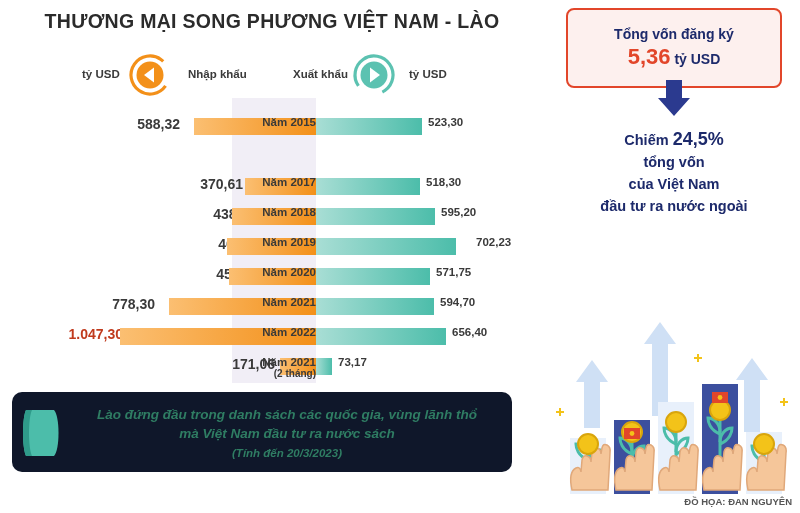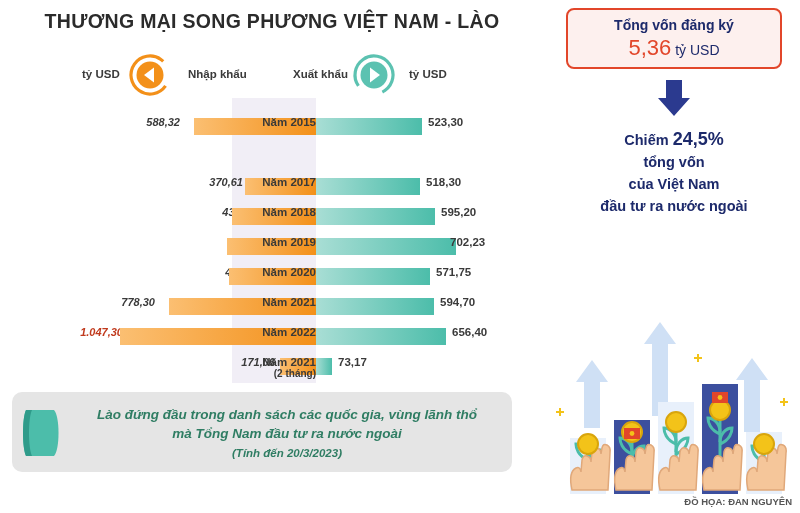--- a/index.html
+++ b/index.html
@@ -96,7 +96,7 @@
   #right { position: absolute; left: 548px; top: 0; width: 252px; height: 513px; }
 
   #reg-box {
-    position: absolute; left: 18px; top: 8px; width: 216px; height: 61px;
+    position: absolute; left: 18px; top: 8px; width: 216px; height: 80px;
     background: #fdf0ee; border: 2.5px solid #e2462a; border-radius: 8px;
     display: flex; flex-direction: column; align-items: center; justify-content: center;
   }

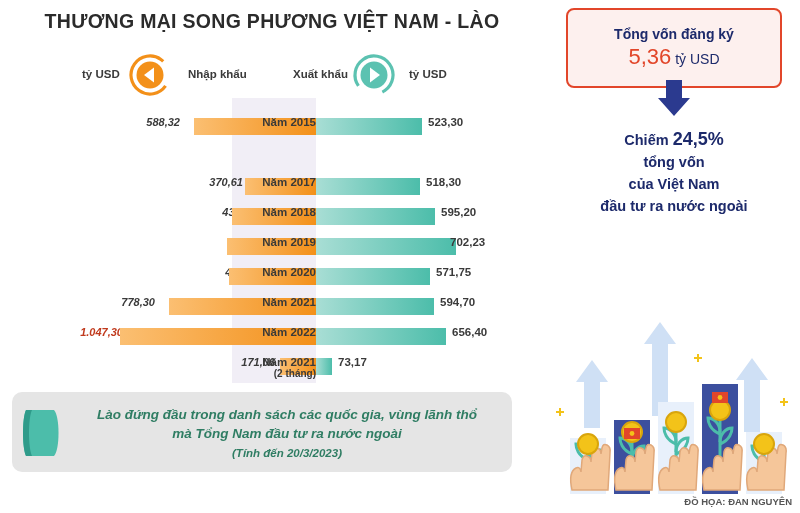--- a/index.html
+++ b/index.html
@@ -101,7 +101,7 @@
     display: flex; flex-direction: column; align-items: center; justify-content: center;
   }
   #reg-line1 { font-size: 14px; font-weight: bold; color: #1d2a6b; }
-  #reg-line2 { font-size: 14px; font-weight: normal; color: #1d2a6b; margin-top: 2px; }
+  #reg-line2 { font-size: 14px; font-weight: bold; color: #1d2a6b; margin-top: 2px; }
   #reg-line2 .big { font-size: 22px; color: #e2462a; }
 
   #down-arrow { position: absolute; left: 106px; top: 78px; }

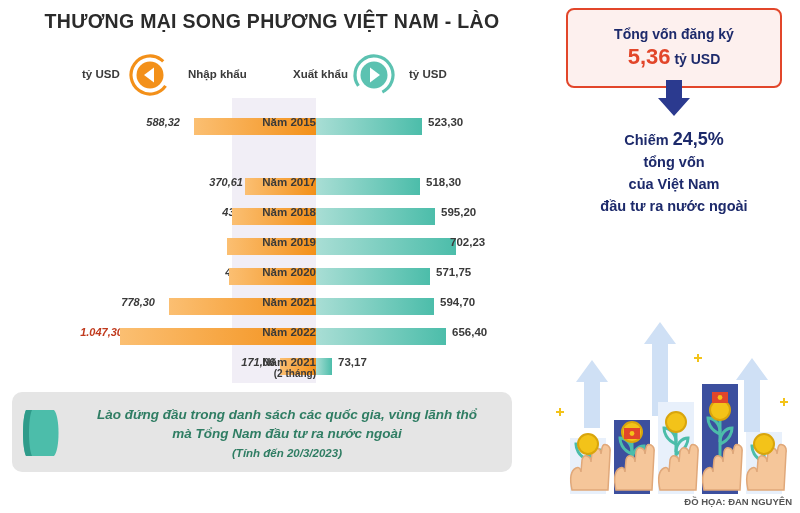--- a/index.html
+++ b/index.html
@@ -56,9 +56,8 @@
     position: absolute; left: 316px; top: 6px; height: 17px;
   }
   .val-l {
-    position: absolute; top: 4px; font-size: 11px; font-weight: bold; color: #3a3a3a;
+    position: absolute; top: 4px; font-size: 14px; font-weight: bold; color: #3a3a3a;
     text-align: right;
-    font-style: italic;
   }
   .val-r {
     position: absolute; top: 4px; font-size: 11.5px; font-weight: bold; color: #3a3a3a;

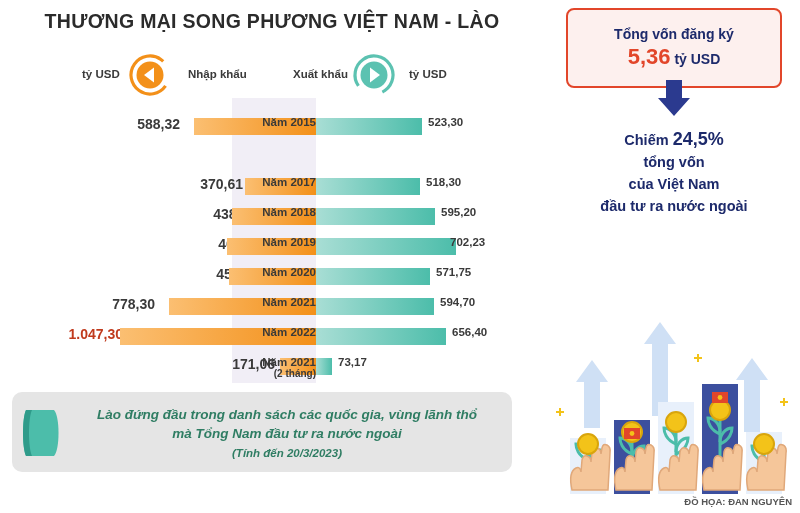--- a/index.html
+++ b/index.html
@@ -181,7 +181,7 @@
       <div class="bar-l" style="width:89px;background:linear-gradient(90deg,#fbbf72,#f39019)"></div>
       <div class="yr">Năm 2019</div>
       <div class="bar-r" style="width:140px;background:linear-gradient(90deg,#a9ded5,#4cbdaa)"></div>
-      <div class="val-r" style="left:450px">702,23</div>
+      <div class="val-r" style="left:476px">702,23</div>
     </div>
 
     <div class="row" style="top:262px">

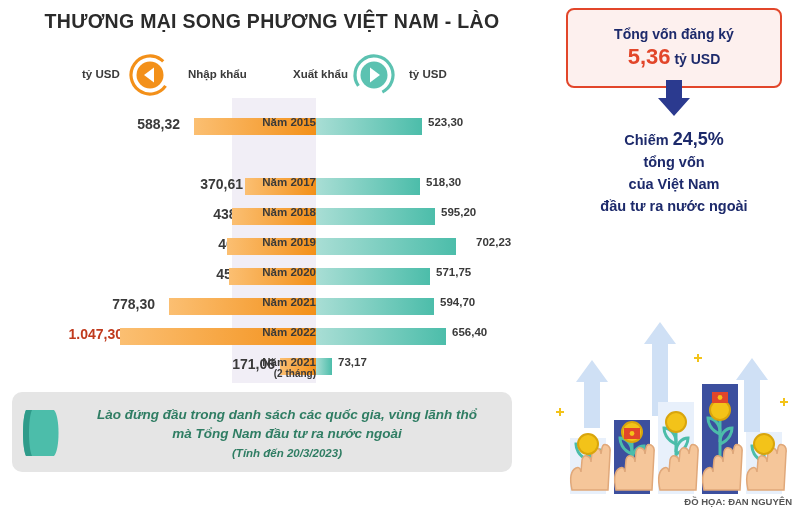--- a/index.html
+++ b/index.html
@@ -75,7 +75,7 @@
   
   #callout {
     position: absolute; left: 12px; top: 392px; width: 500px; height: 80px;
-    background: #e5e5e5; border-radius: 10px;
+    background: #0f172a; border-radius: 10px;
   }
   #callout-inner {
     position: absolute; left: 60px; top: 8px; width: 430px; height: 64px;

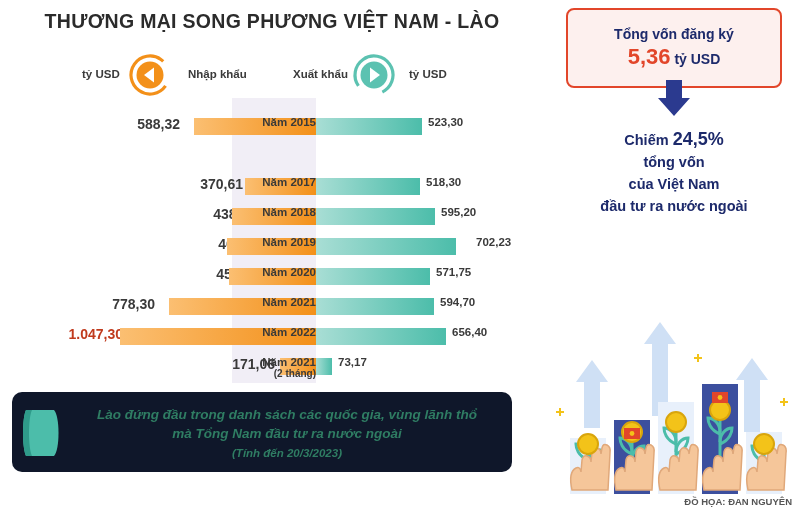--- a/index.html
+++ b/index.html
@@ -228,7 +228,7 @@
       </div>
       <div id="callout-inner">
         <div id="callout-l1">Lào đứng đầu trong danh sách các quốc gia, vùng lãnh thổ</div>
-        <div id="callout-l2">mà Tổng Nam đầu tư ra nước ngoài</div>
+        <div id="callout-l2">mà Việt Nam đầu tư ra nước sách</div>
         <div id="callout-l3">(Tính đến 20/3/2023)</div>
       </div>
     </div>

